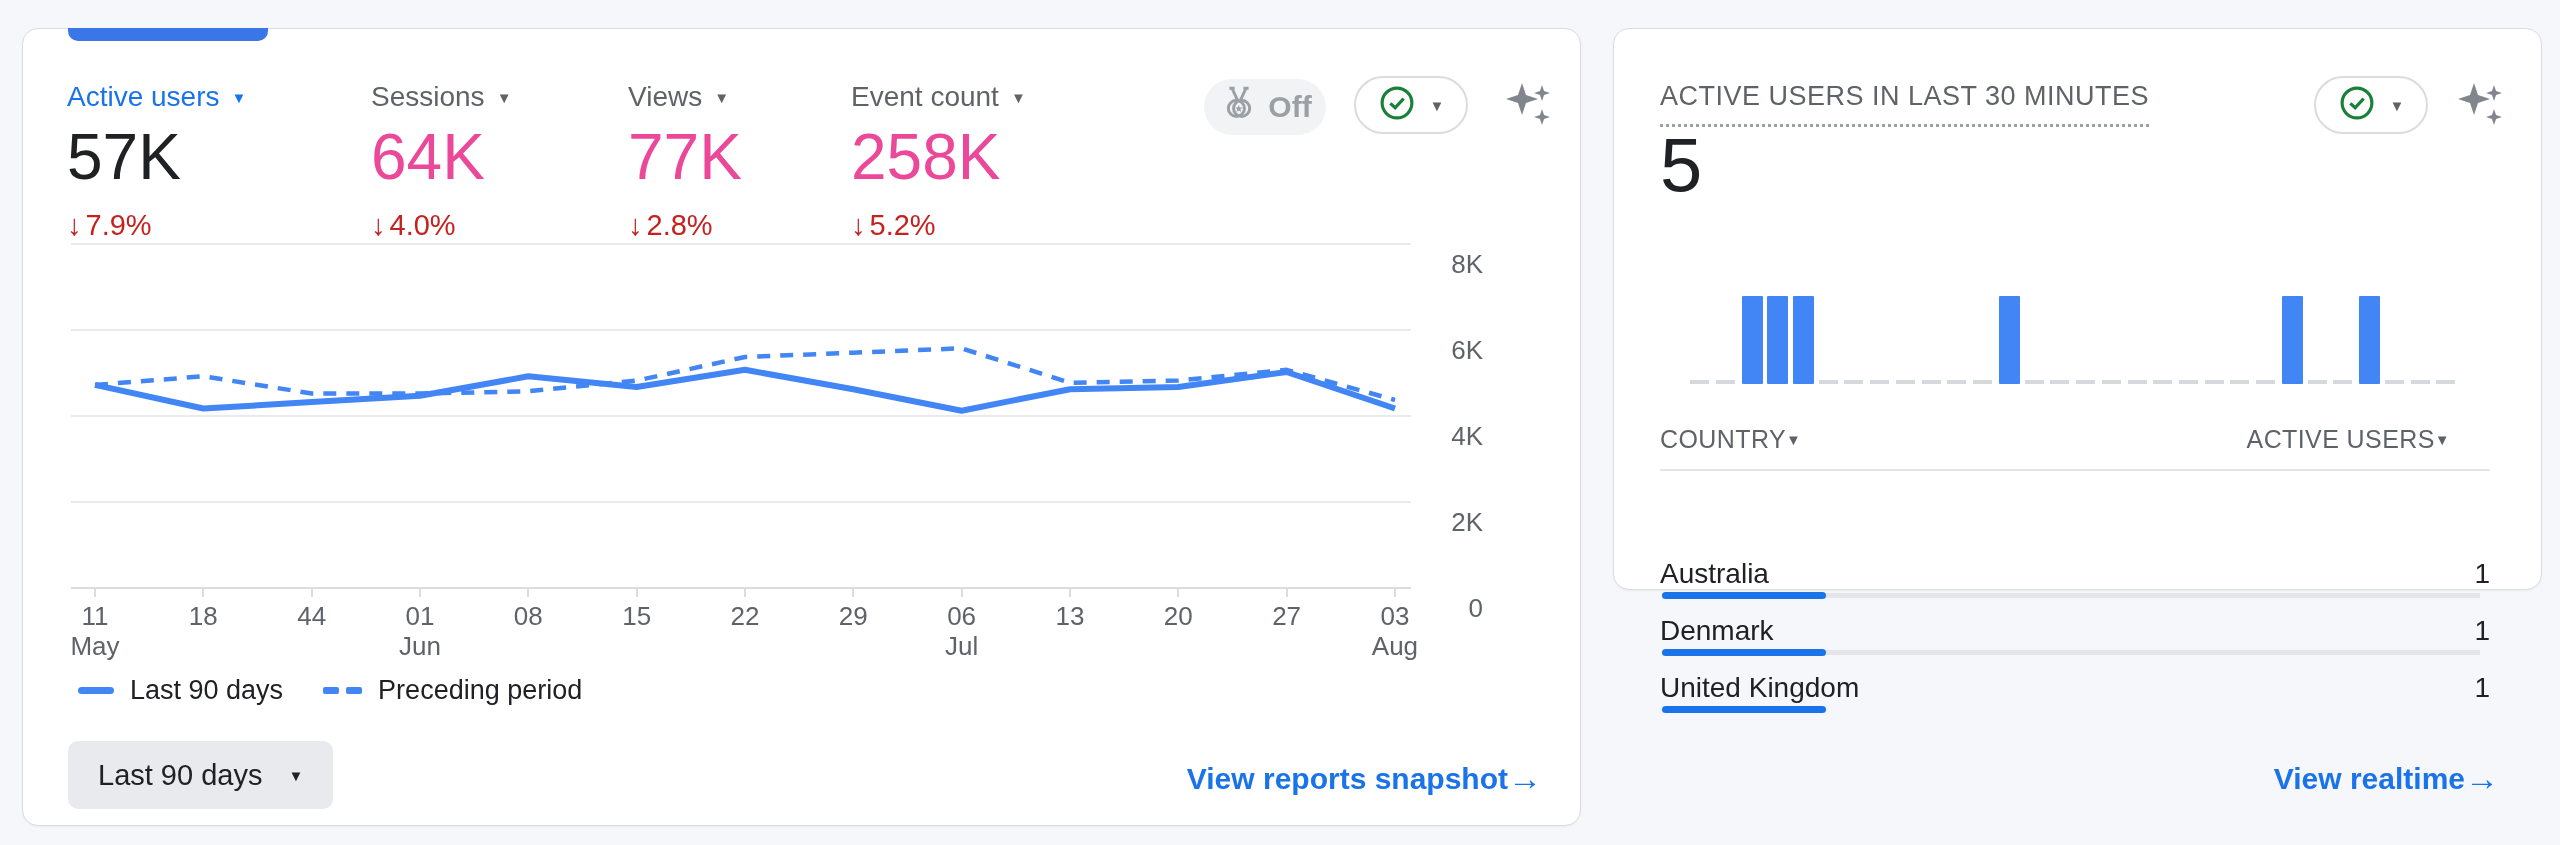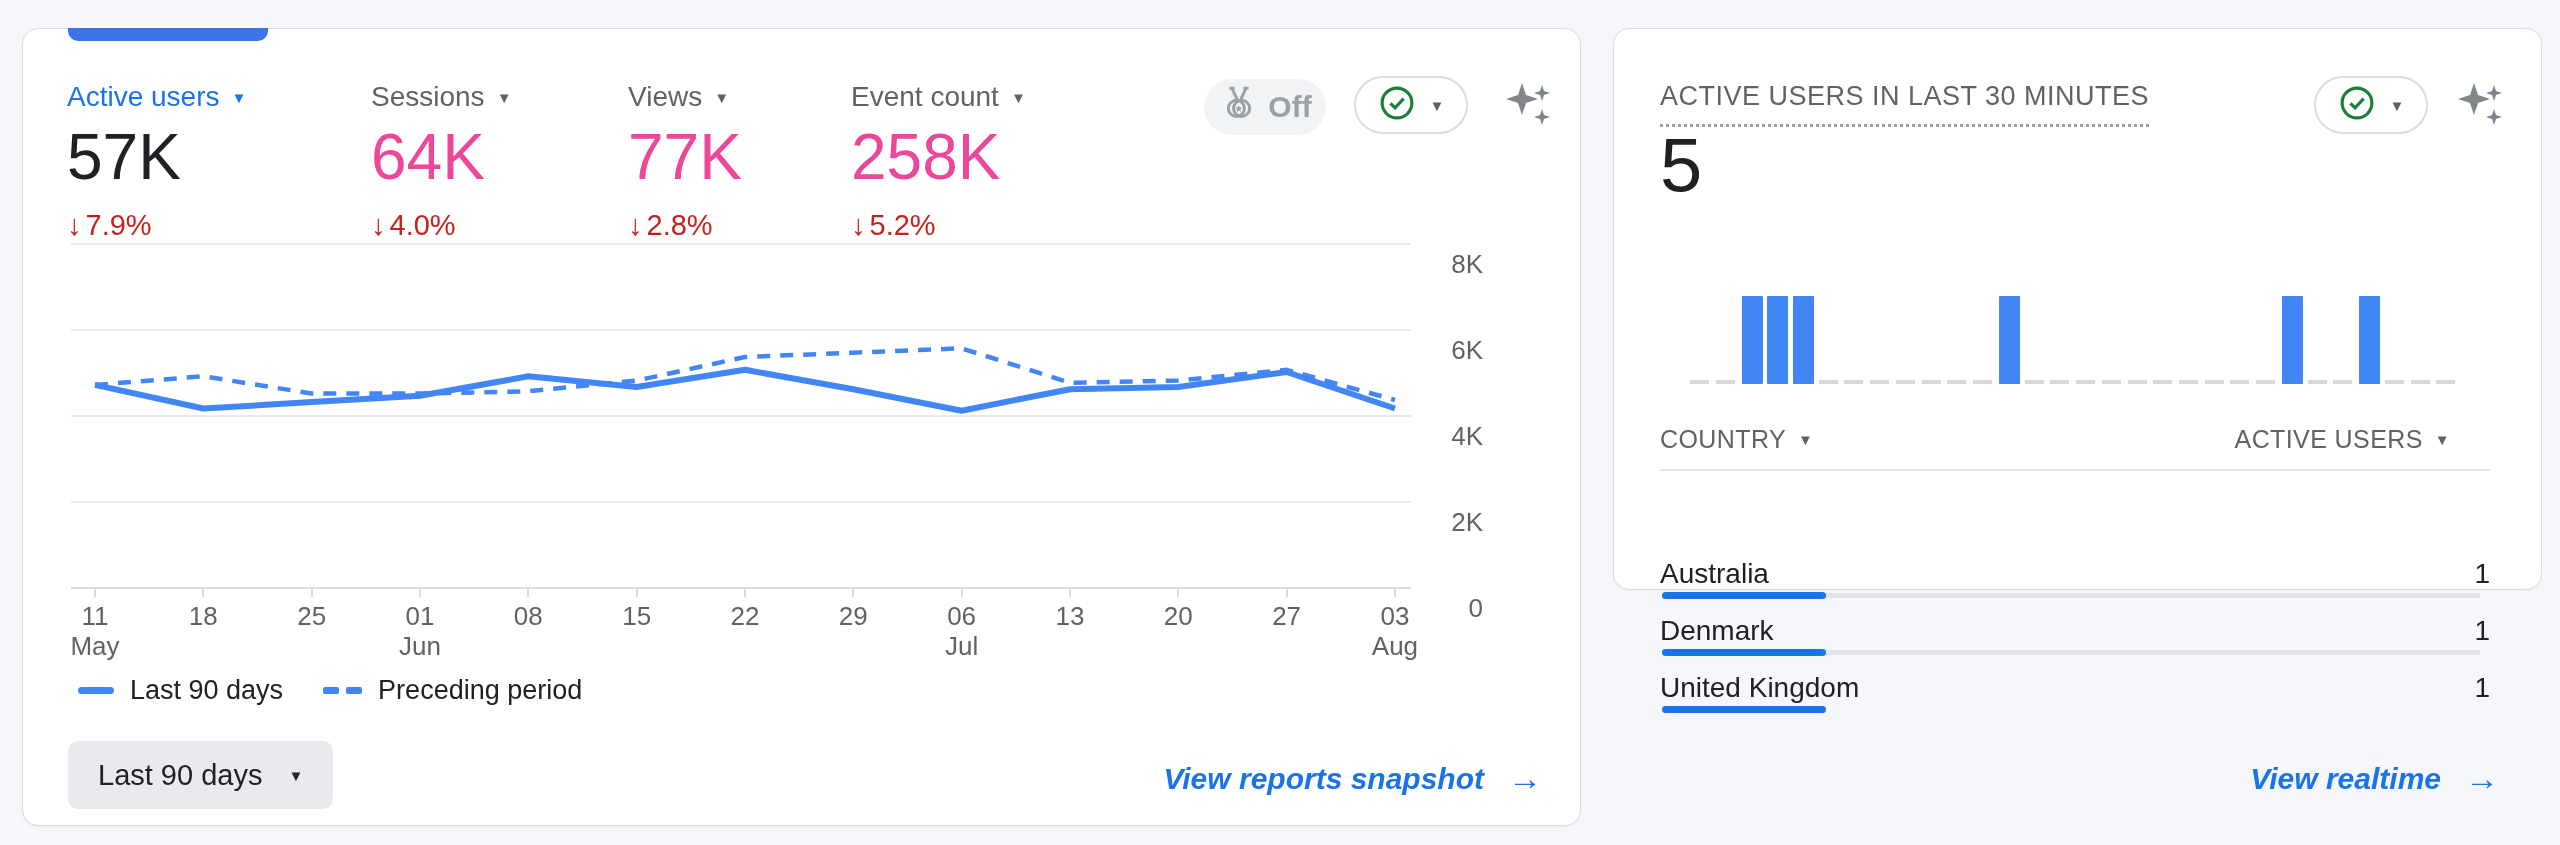--- a/index.html
+++ b/index.html
@@ -95,7 +95,7 @@
   .minute-dash { position:absolute; bottom:0; width:19px; height:4px; background:#d5d9dd; }
 
   .rt-table-head { position:absolute; left:46px; top:396px; width:790px; display:flex; justify-content:space-between; }
-  .rt-col { font-size:25px; letter-spacing:0.4px; color:#5f6368; display:flex; align-items:center; gap:12px; cursor:pointer; }
+  .rt-col { font-size:25px; letter-spacing:0.4px; color:#5f6368; display:flex; align-items:center; gap:0; cursor:pointer; }
   .rt-divider { position:absolute; left:46px; top:440px; width:830px; height:2px; background:#e3e5e8; }
 
   .country-row { position:absolute; left:46px; width:830px; height:44px; }

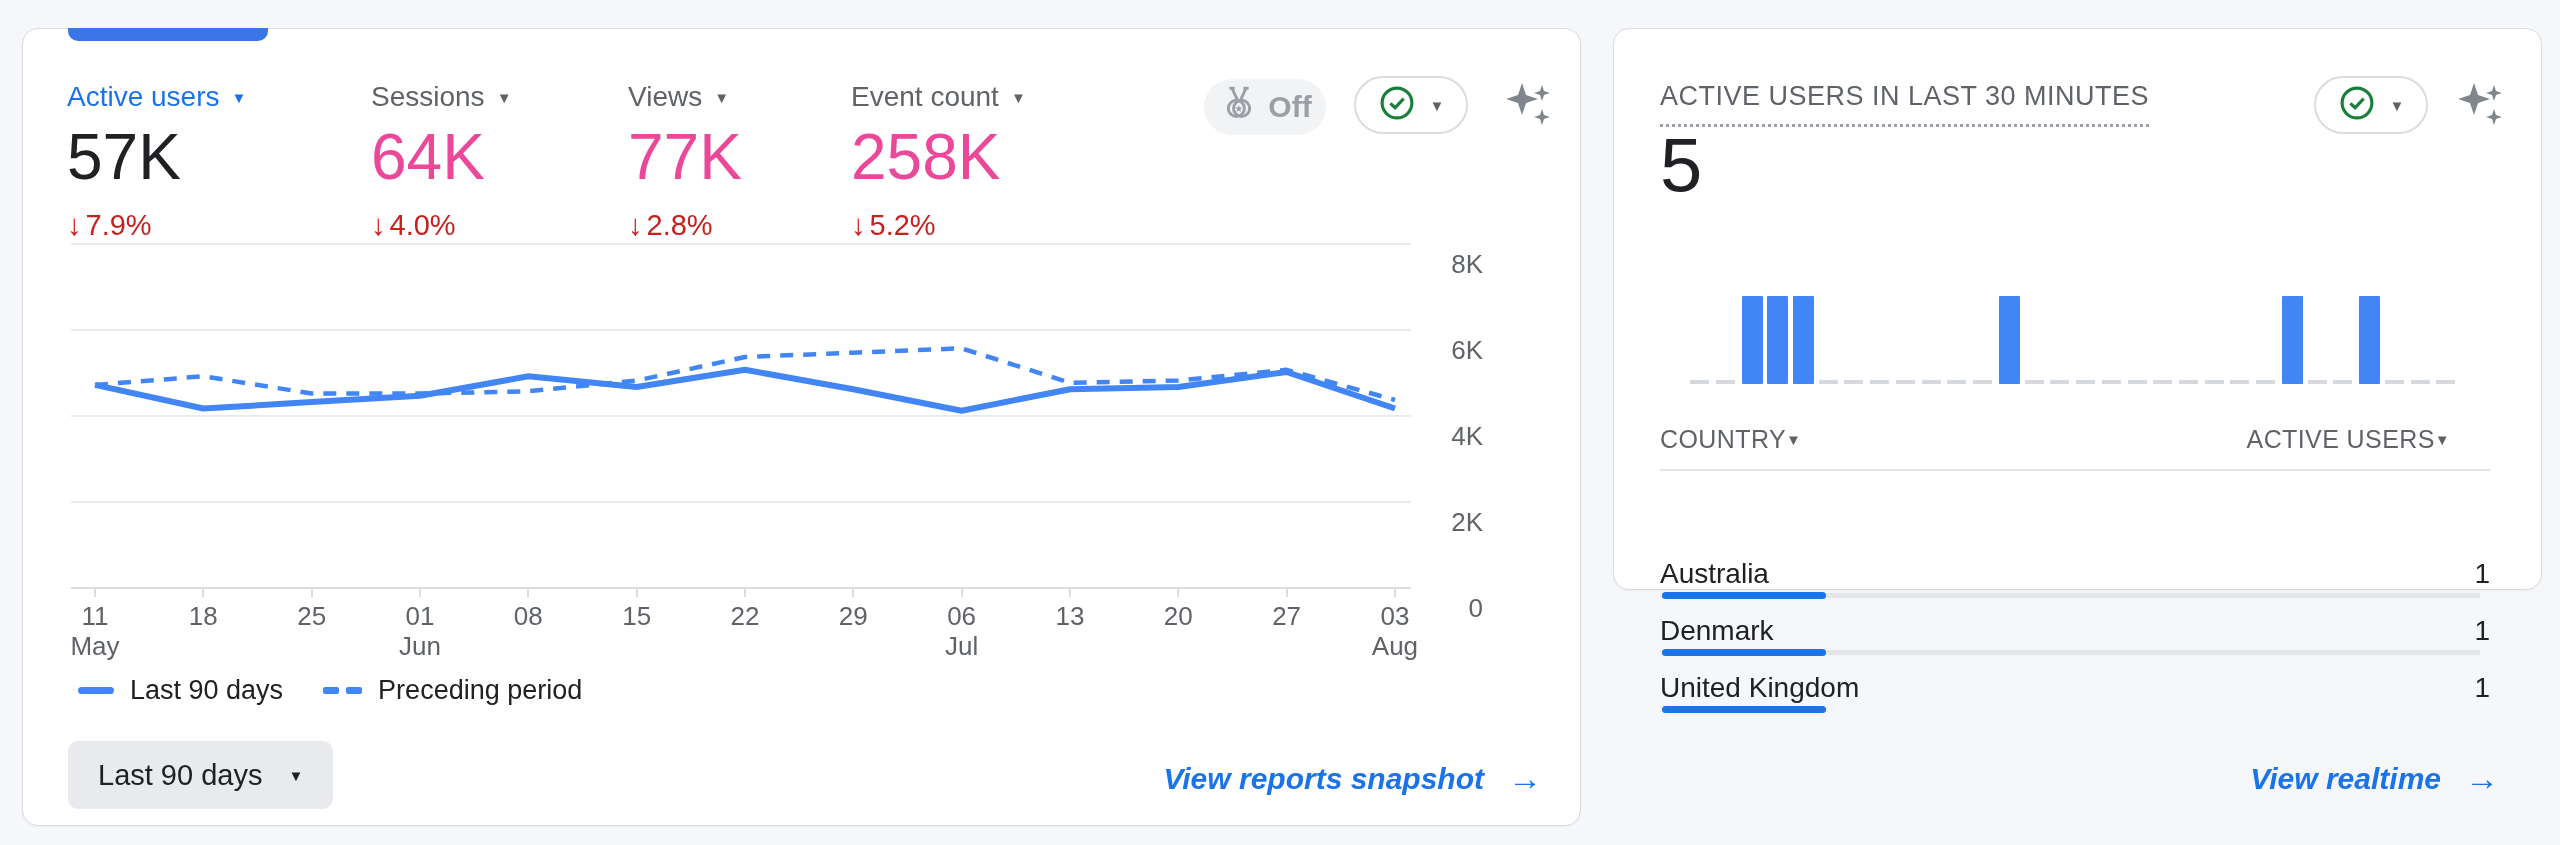--- a/index.html
+++ b/index.html
@@ -215,7 +215,7 @@
         </div>
         <div class="xtick-mark" style="left: 287.66px;"></div>
         <div class="xtick-label" style="left: 243.66px;">
-          <div>25</div>
+          <div>44</div>
         </div>
         <div class="xtick-mark" style="left: 395.99px;"></div>
         <div class="xtick-label" style="left: 351.99px;">

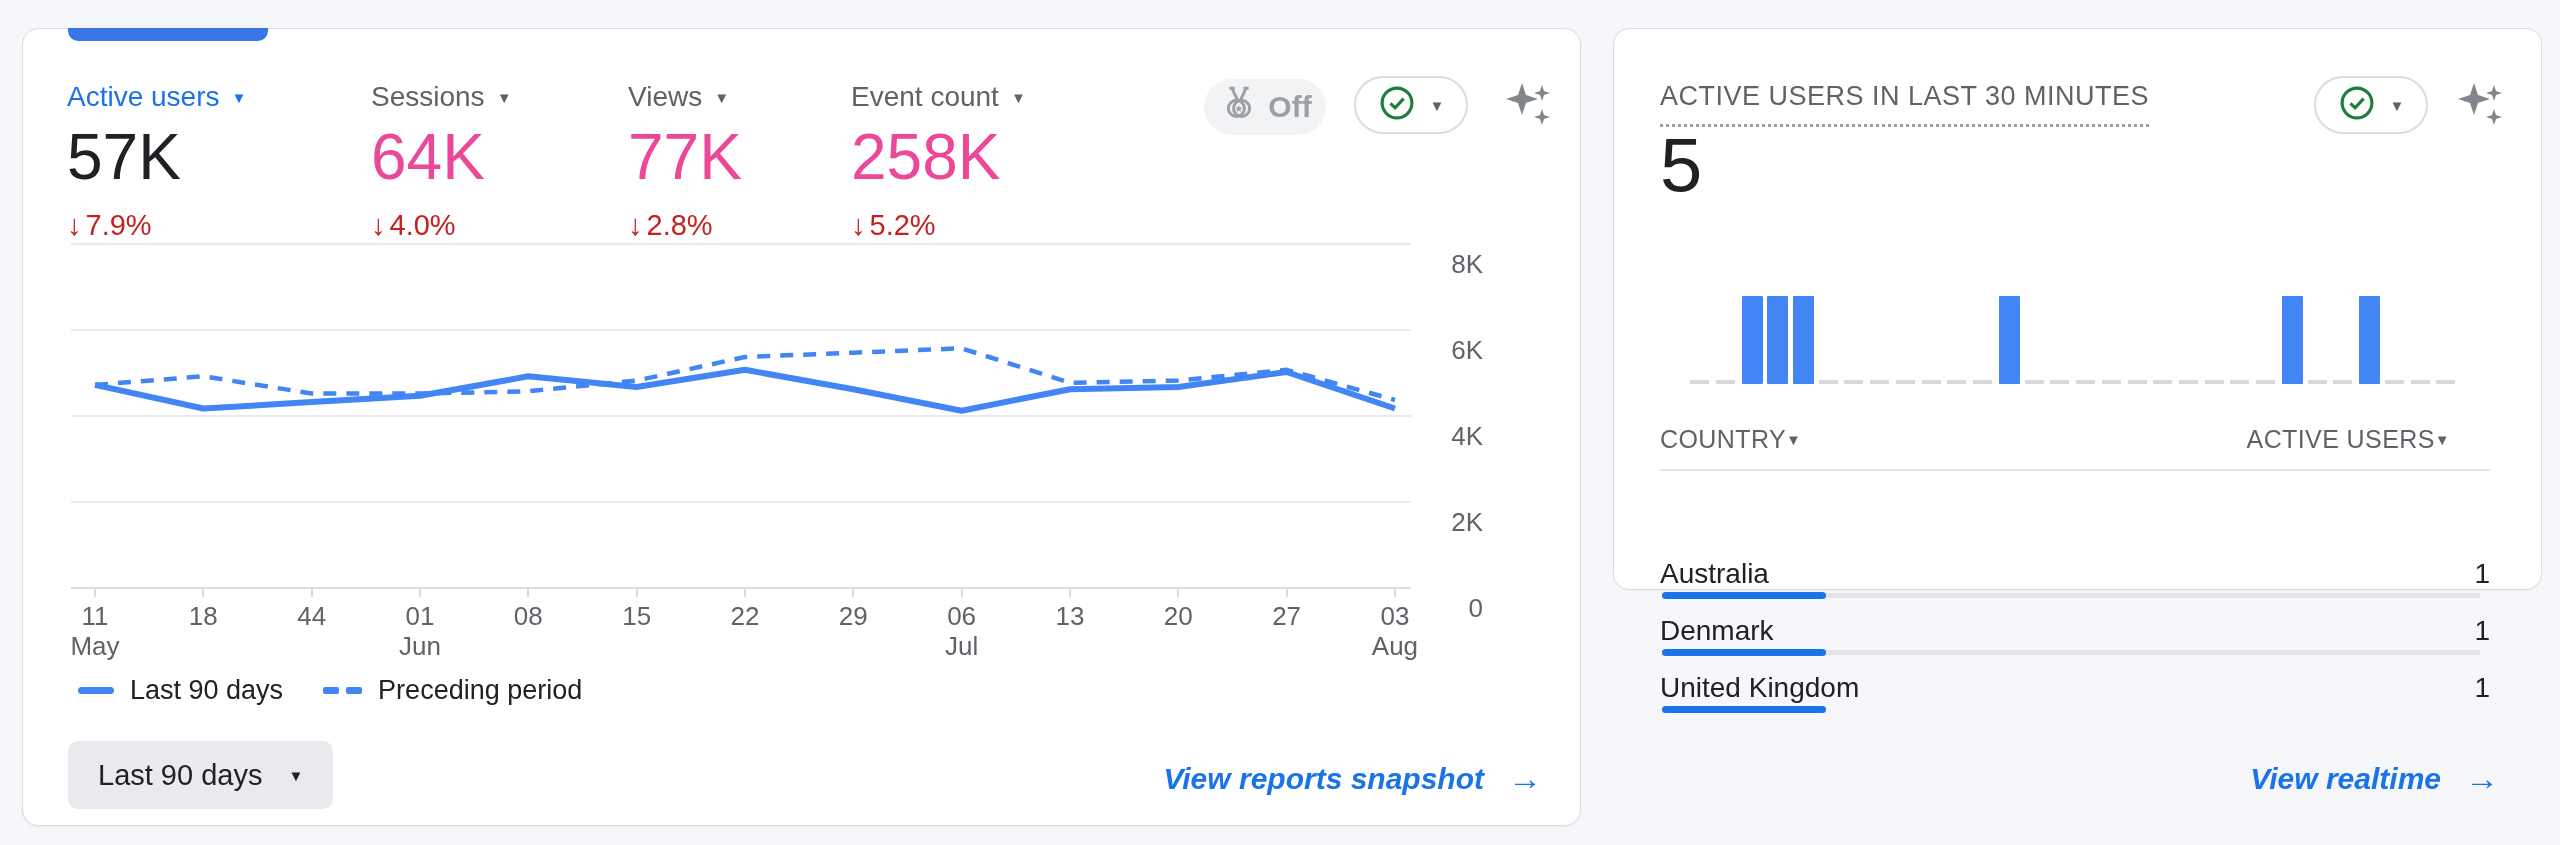--- a/index.html
+++ b/index.html
@@ -75,8 +75,8 @@
     font-size:29px; color:#202124; font-family:inherit; cursor:pointer;
   }
   .card-link {
-    position:absolute; top:730px; display:flex; align-items:center; gap:24px;
-    color:#1a73e8; font-size:30px; font-weight:bold; text-decoration:none; cursor:pointer;font-style:italic;
+    position:absolute; top:730px; display:flex; align-items:center; gap:0;
+    color:#1a73e8; font-size:30px; font-weight:bold; text-decoration:none; cursor:pointer;
   }
   #overview-card .card-link { right:38px; }
   #realtime-card .card-link { right:42px; }

